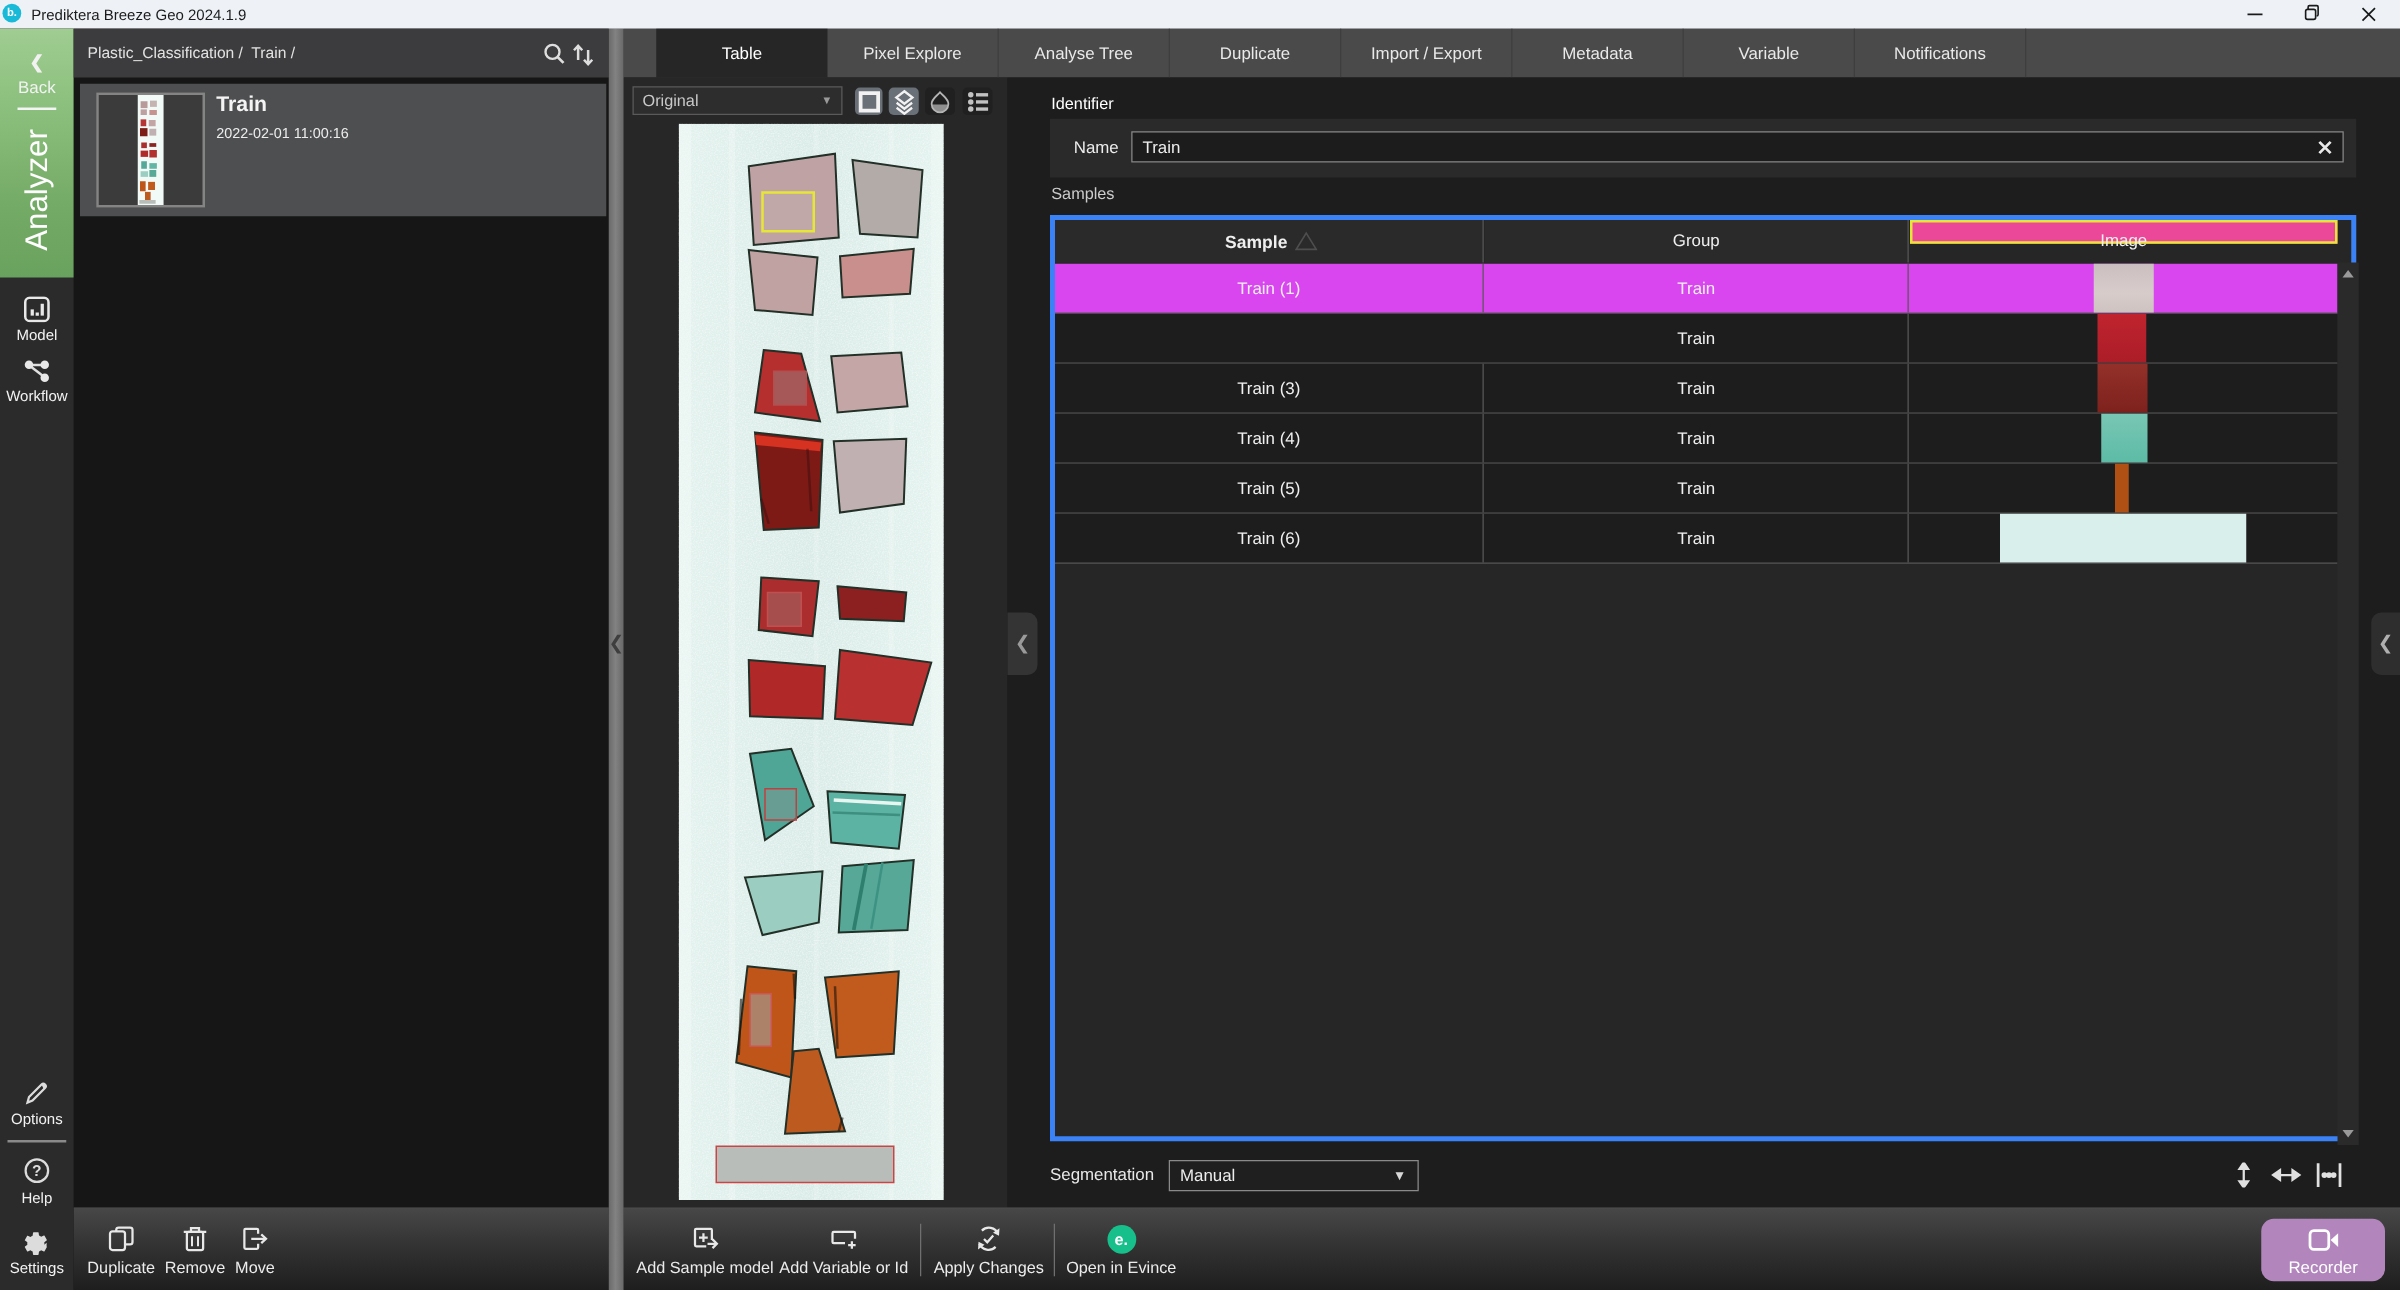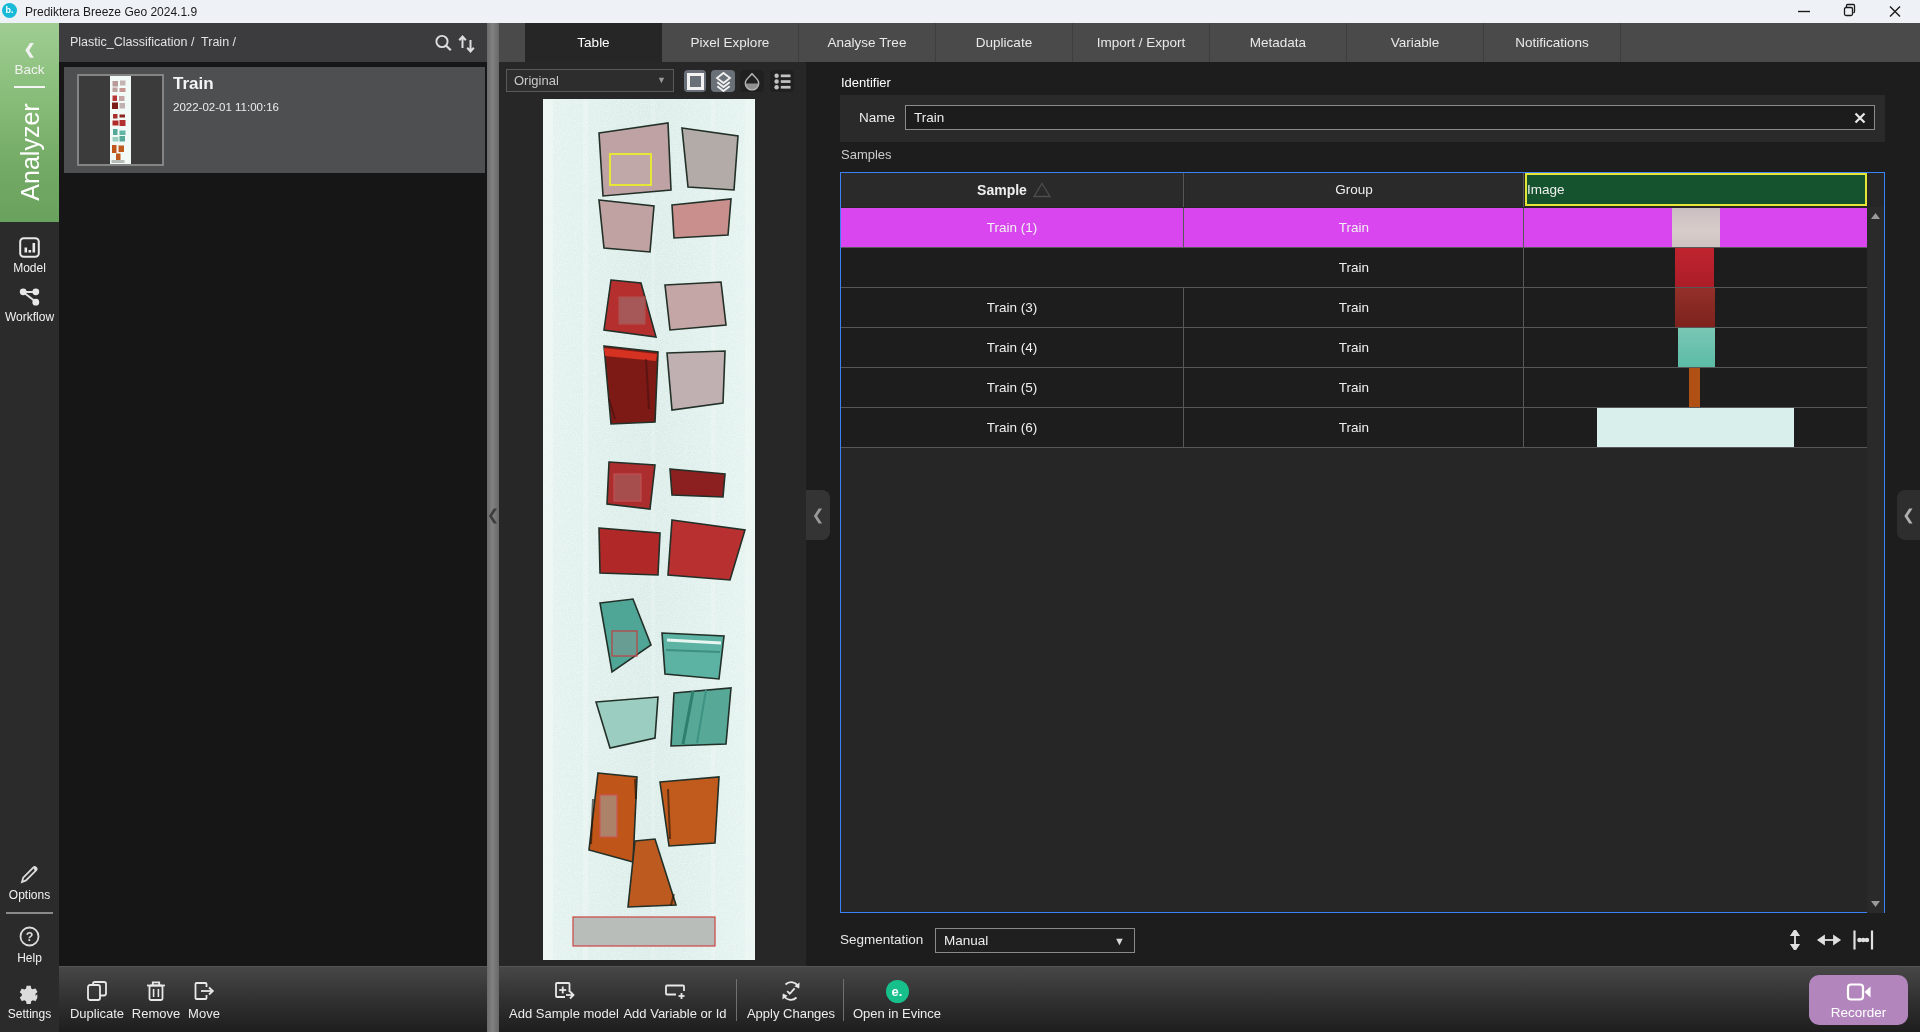--- a/index.html
+++ b/index.html
@@ -293,7 +293,7 @@
     </div>
   </div>
   <div class="abs" style="left:35px;top:85px;font-size:13px;color:#cccccc;">Samples</div>
-  <div class="abs" id="sampletable" style="left:34px;top:110px;width:1045px;height:741px;background:#262626;border:1px solid #3b82f6;">
+  <div class="abs" id="sampletable" style="left:34px;top:110px;width:1045px;height:741px;background:#262626;border:4px solid #3b82f6;">
     <div class="abs" style="left:0;top:0;width:343px;height:34px;background:#2a2a2a;border-right:1px solid #565656;
          text-align:center;line-height:34px;font-size:14px;font-weight:bold;color:#efefef;padding-right:20px;">Sample
       <svg style="position:absolute;left:192px;top:9px" width="18" height="16" viewBox="0 0 18 16">

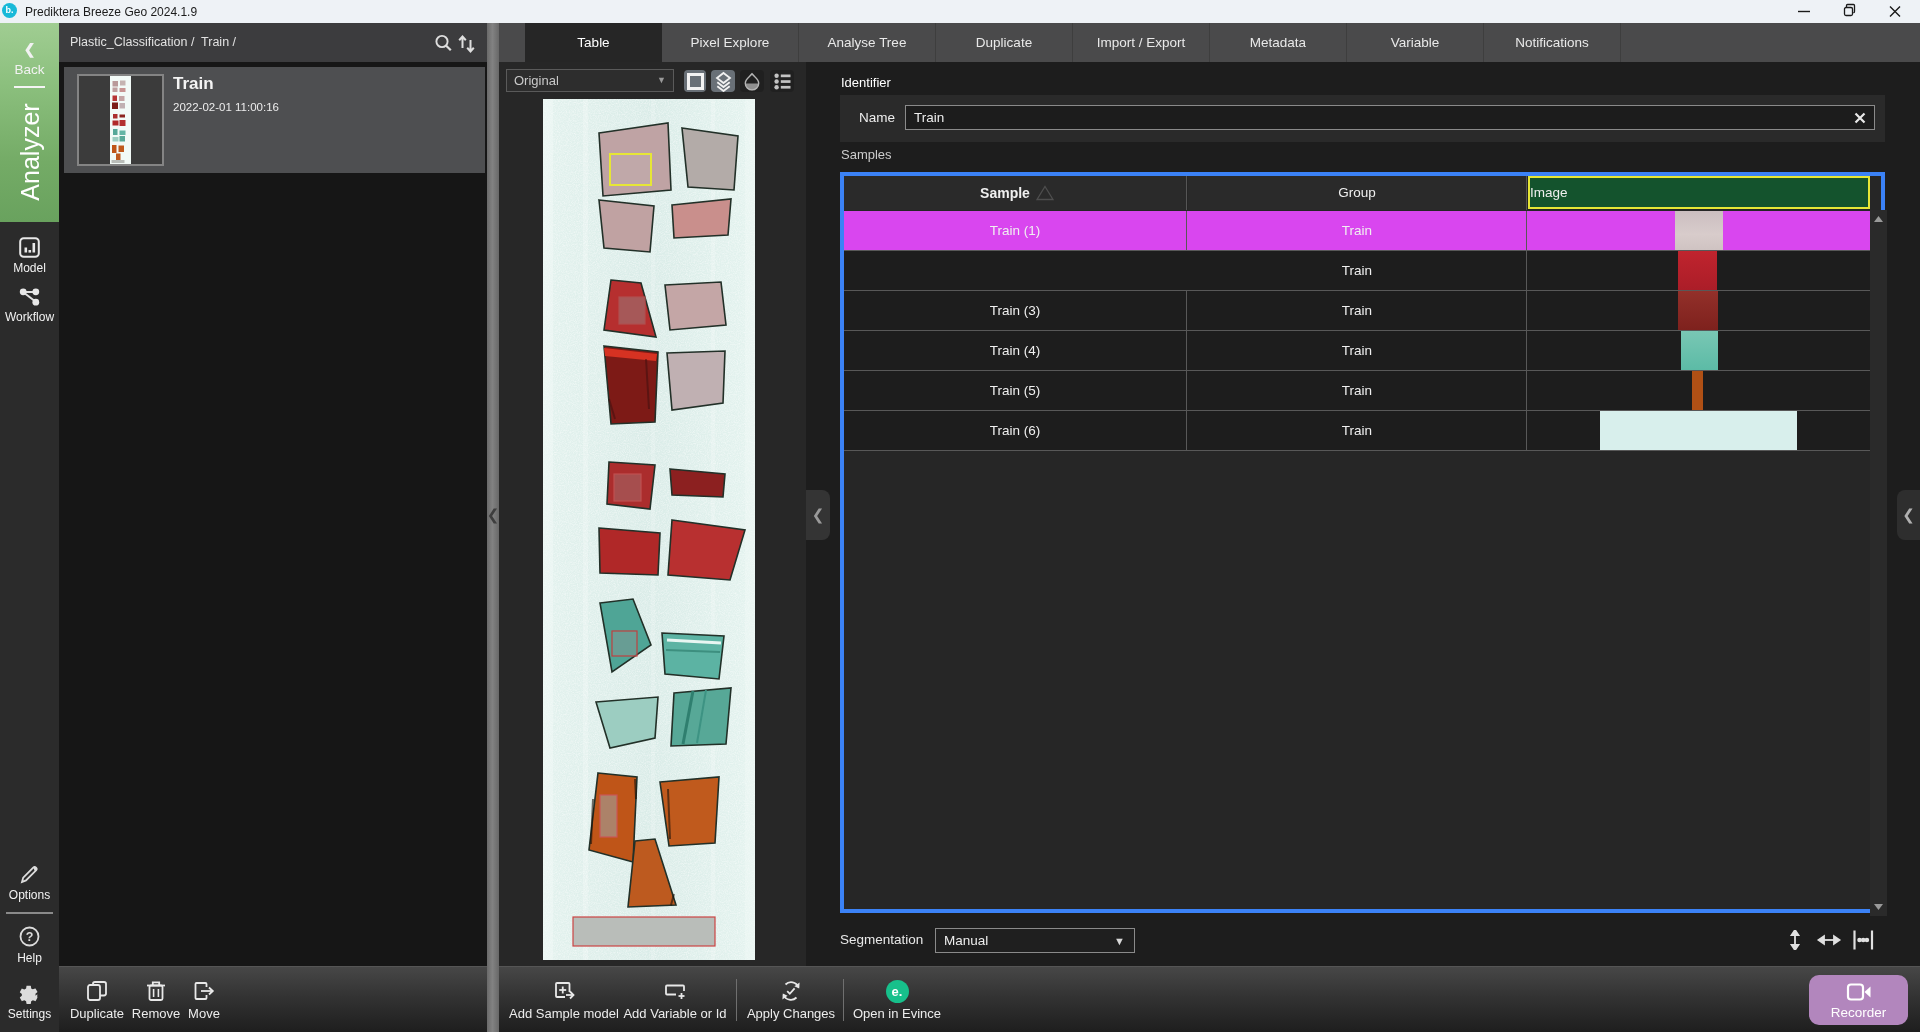--- a/index.html
+++ b/index.html
@@ -302,8 +302,8 @@
     </div>
     <div class="abs" style="left:344px;top:0;width:339px;height:34px;background:#2a2a2a;border-right:1px solid #565656;
          text-align:center;line-height:34px;font-size:13.5px;color:#efefef;">Group</div>
-    <div class="abs" style="left:684px;top:0;width:342px;height:33px;background:#14532d;border:2px solid #e6e636;
-         line-height:30px;font-size:13.5px;color:#efefef;">Image</div>
+    <div class="abs" style="left:684px;top:0;width:342px;height:19px;background:#ec4899;border:2px solid #e6e636;
+         text-align:center;line-height:30px;font-size:13.5px;color:#efefef;">Image</div>
     <div class="trow" style="top:35px;background:#d946ef;">
       <div class="tc c1">Train (1)</div>
         <div class="tc c2">Train</div>

